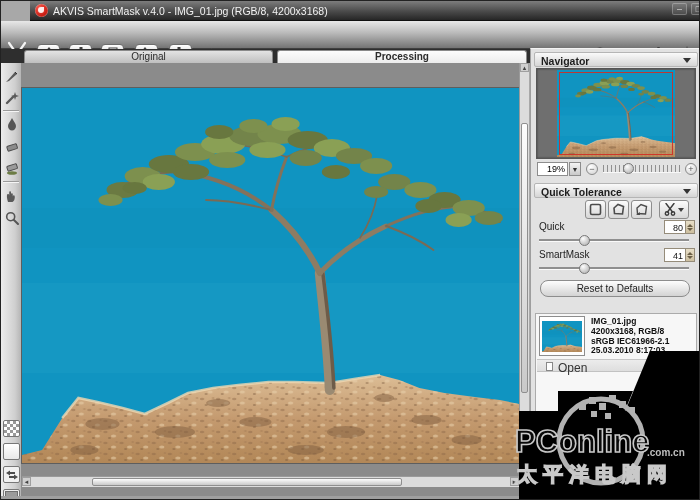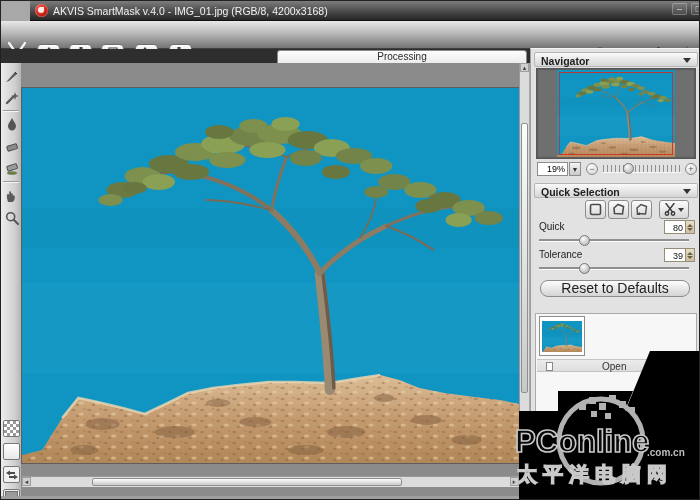--- a/index.html
+++ b/index.html
@@ -319,6 +319,7 @@
   </div>
 
   <div class="tabstrip">
+    <div class="tab tab-original">Original</div>
     <div class="tab tab-processing">Processing</div>
   </div>
 

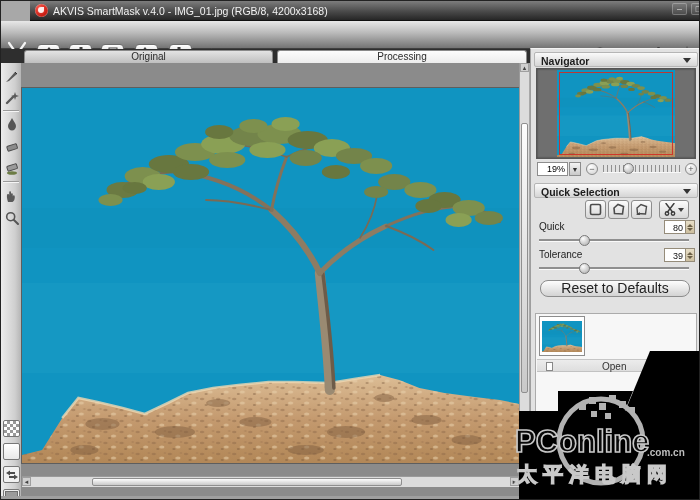--- a/index.html
+++ b/index.html
@@ -38,7 +38,7 @@
   .tab{position:absolute;top:1px;height:13px;border:1px solid #8a8a8a;border-bottom:none;
     border-radius:3px 3px 0 0;font-size:10px;text-align:center;line-height:12px;color:#2b2b2b;cursor:pointer;}
   .tab-original{left:23px;width:249px;background:linear-gradient(#e3e3e3,#bfbfbf);}
-  .tab-processing{left:276px;width:250px;background:linear-gradient(#fdfdfd,#ececec);font-weight:normal;}
+  .tab-processing{left:276px;width:250px;background:linear-gradient(#fdfdfd,#ececec);font-weight:bold;}
 
   
   .leftbar{position:absolute;left:0;top:62px;width:21px;height:435px;

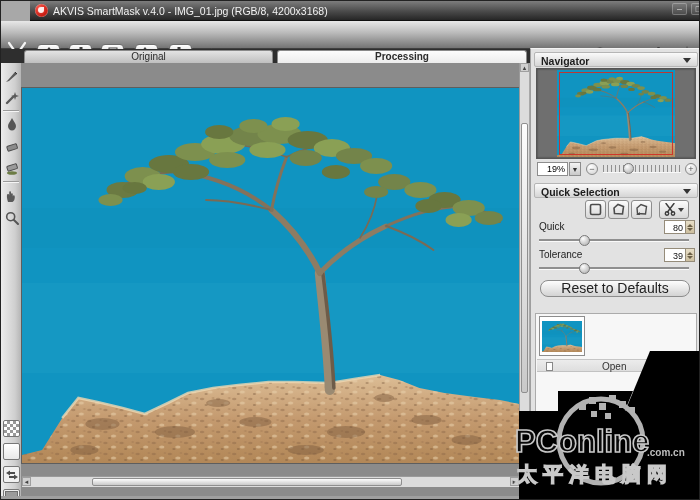--- a/index.html
+++ b/index.html
@@ -415,7 +415,7 @@
     <div class="roundbtn" style="left:154px;top:114px">+</div>
 
     <div class="sect-head" style="top:134px">
-      <div class="sect-title">Quick Selection</div>
+      <div class="sect-title">Quick Tolerance</div>
       <div class="tri-down"></div>
     </div>
     <div class="qsbtn" style="left:54px">

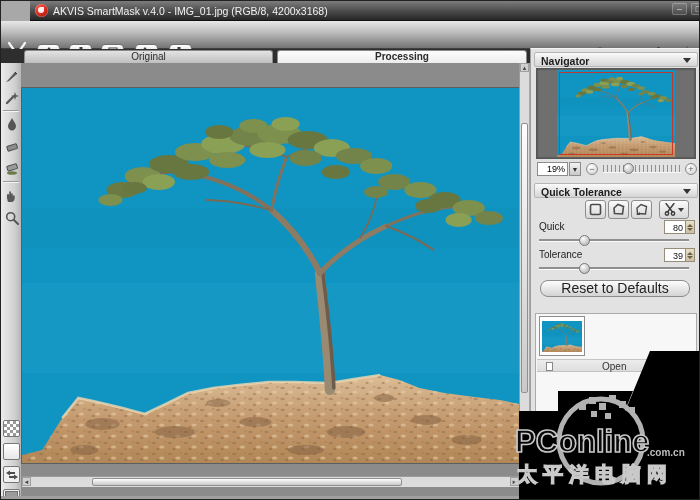--- a/index.html
+++ b/index.html
@@ -459,7 +459,7 @@
     <div class="flatslider" style="top:190px"></div>
     <div class="sliderthumb" style="left:48px;top:186px"></div>
 
-    <div class="plabel" style="top:200px">Tolerance</div>
+    <div class="plabel" style="top:200px">SmartMask</div>
     <div class="spin" style="top:199px">
       <div class="spinval">39</div>
       <div class="spinbtns">

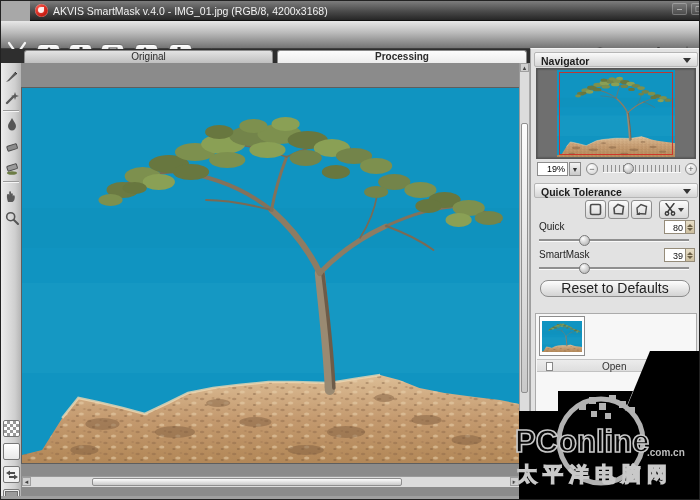--- a/index.html
+++ b/index.html
@@ -461,7 +461,7 @@
 
     <div class="plabel" style="top:200px">SmartMask</div>
     <div class="spin" style="top:199px">
-      <div class="spinval">39</div>
+      <div class="spinval">41</div>
       <div class="spinbtns">
           <div class="spin-up"></div>
           <div class="spin-dn"></div>

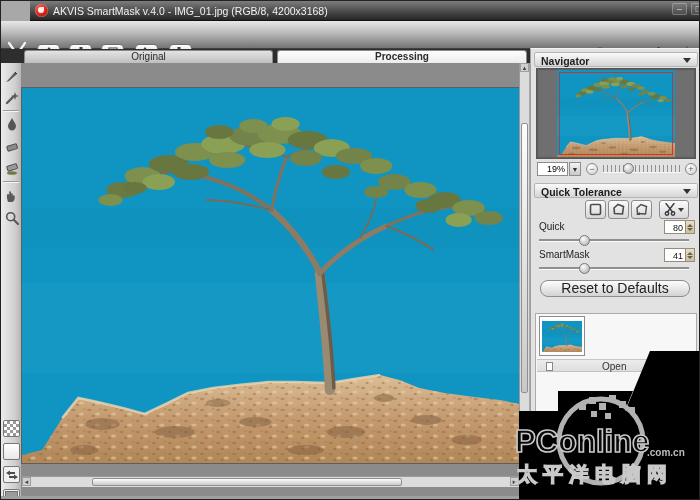--- a/index.html
+++ b/index.html
@@ -102,7 +102,7 @@
   .spin-dn{width:0;height:0;border-left:3px solid transparent;border-right:3px solid transparent;border-top:3px solid #6b5f46;}
   .flatslider{position:absolute;left:8px;width:150px;height:3px;background:#8f8f8f;border-bottom:1px solid #fafafa;cursor:pointer;}
   .resetbtn{position:absolute;left:9px;top:231px;width:150px;height:17px;border:1px solid #8d8d8d;border-radius:8px;
-    background:linear-gradient(#fdfdfd,#d3d3d3);font-size:14px;text-align:center;line-height:15px;color:#222;cursor:pointer;}
+    background:linear-gradient(#fdfdfd,#d3d3d3);font-size:10px;text-align:center;line-height:15px;color:#222;cursor:pointer;}
   .listbox{position:absolute;left:4px;right:4px;top:264px;bottom:5px;background:#f7f7f7;border:1px solid #ababab;}
   .histthumb{position:absolute;left:3px;top:2px;width:46px;height:40px;background:#fff;border:1px solid #8d8d8d;
     display:flex;align-items:center;justify-content:center;cursor:pointer;}

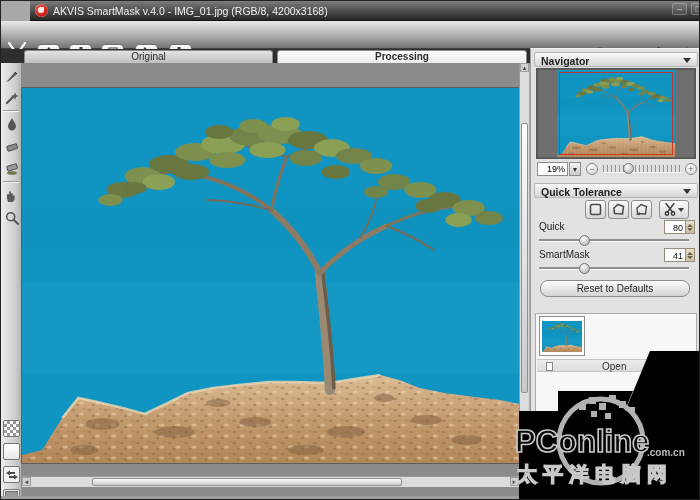--- a/index.html
+++ b/index.html
@@ -478,6 +478,12 @@
             <use href="#tree-photo"></use>
           </svg>
       </div>
+      <div class="histlines">
+        <div>IMG_01.jpg</div>
+        <div>4200x3168, RGB/8</div>
+        <div>sRGB IEC61966-2.1</div>
+        <div>25.03.2010 8:17:03</div>
+      </div>
       <div class="openrow">
         <div class="doc-ic"></div>
         <div class="openlbl">Open</div>

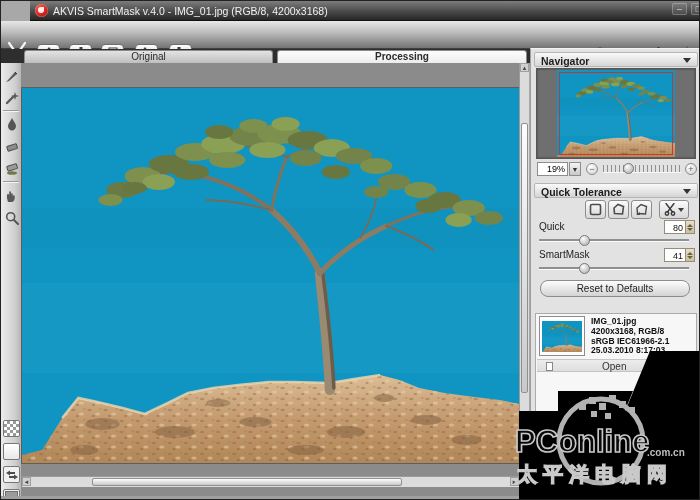--- a/index.html
+++ b/index.html
@@ -109,7 +109,7 @@
   .histlines{position:absolute;left:55px;top:3px;font-size:8.5px;font-weight:bold;color:#101010;line-height:9.8px;white-space:nowrap;}
   .openrow{position:absolute;left:1px;right:1px;top:45px;height:13px;background:linear-gradient(#ececec,#dedede);
     border-top:1px solid #c6c6c6;border-bottom:1px solid #c2c2c2;cursor:pointer;}
-  .openlbl{position:absolute;left:21px;top:1px;font-size:10px;color:#333;margin-left:44px;}
+  .openlbl{position:absolute;left:21px;top:1px;font-size:12px;color:#333;}
   .doc-ic{position:absolute;left:9px;top:2px;width:7px;height:9px;background:#fdfdfd;border:1px solid #888;}
 
   .bottomedge{position:absolute;left:0;bottom:0;width:700px;height:3px;background:#9f9f9f;}

